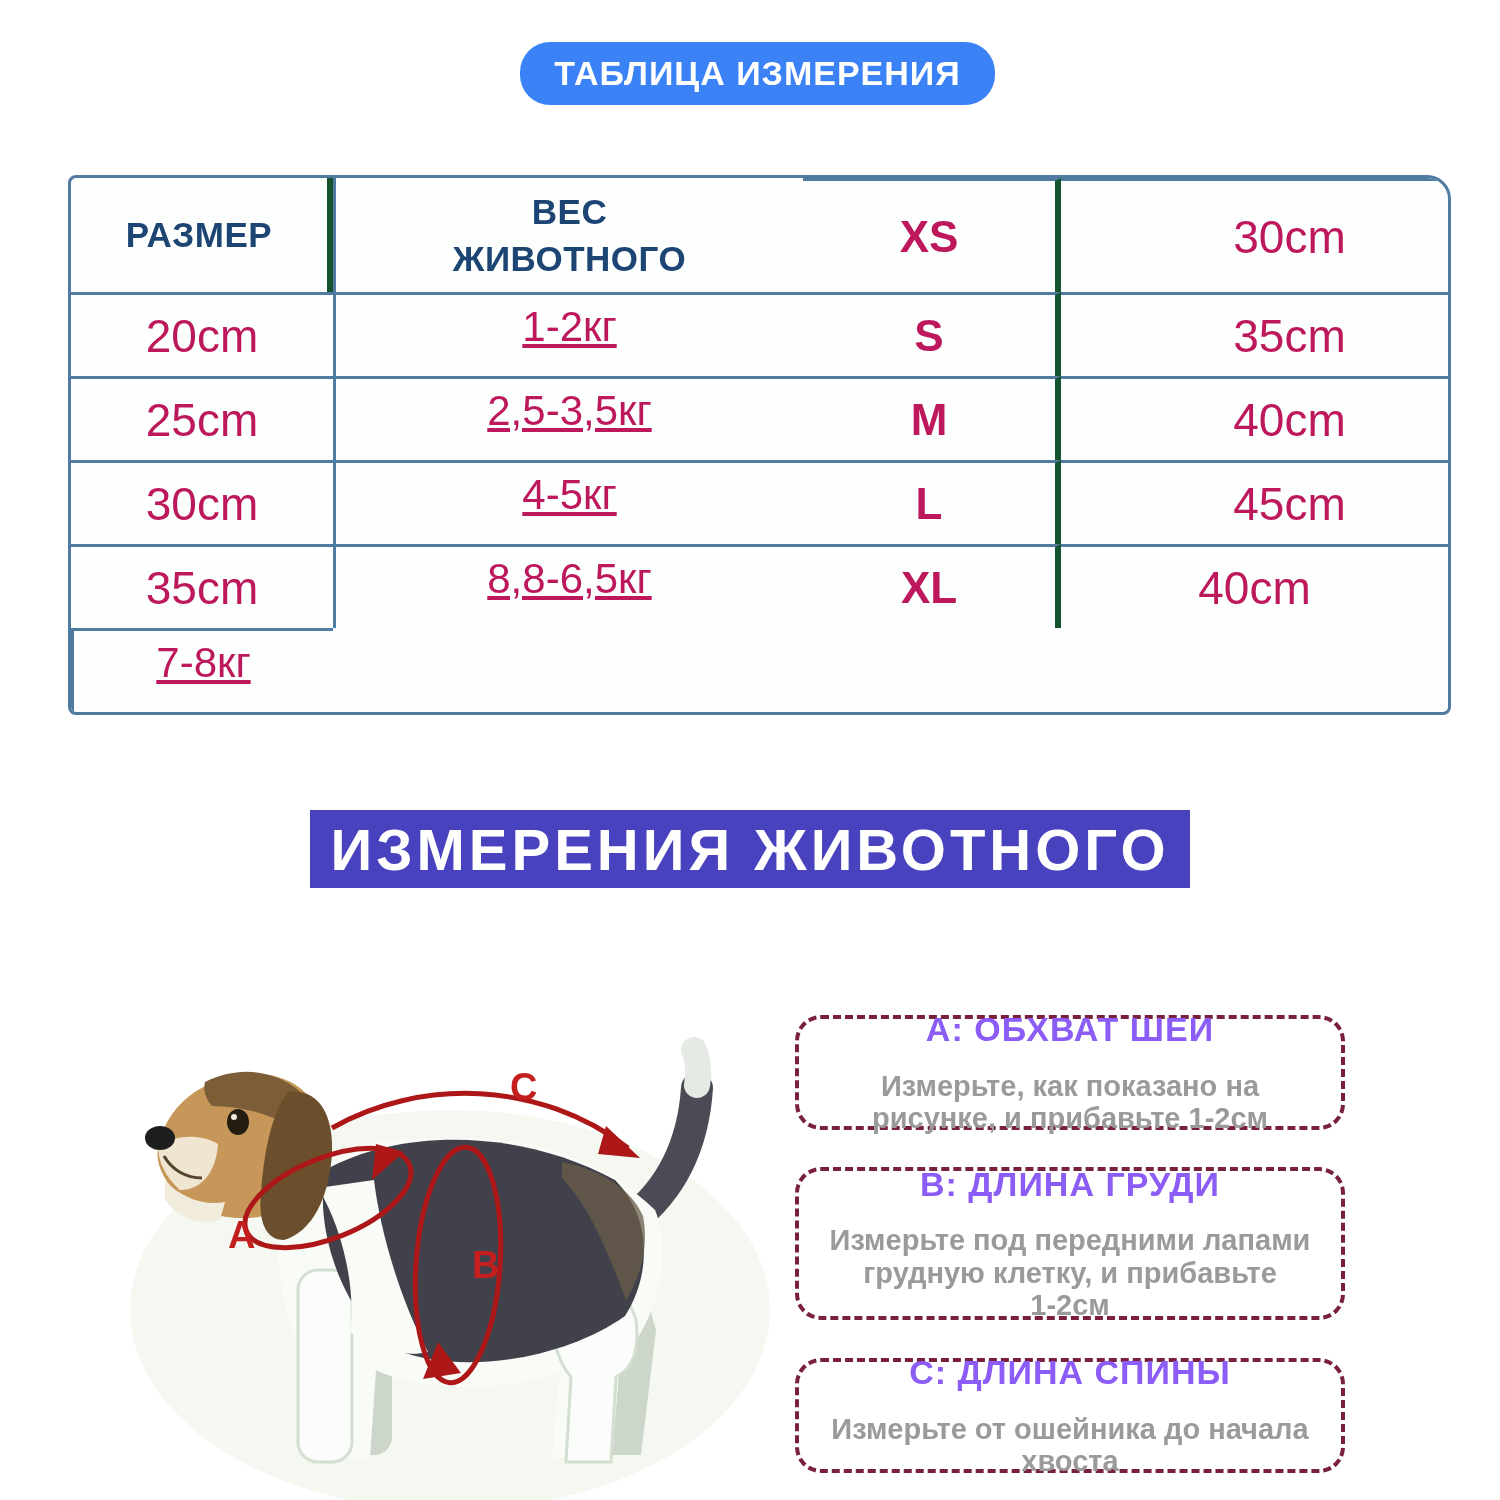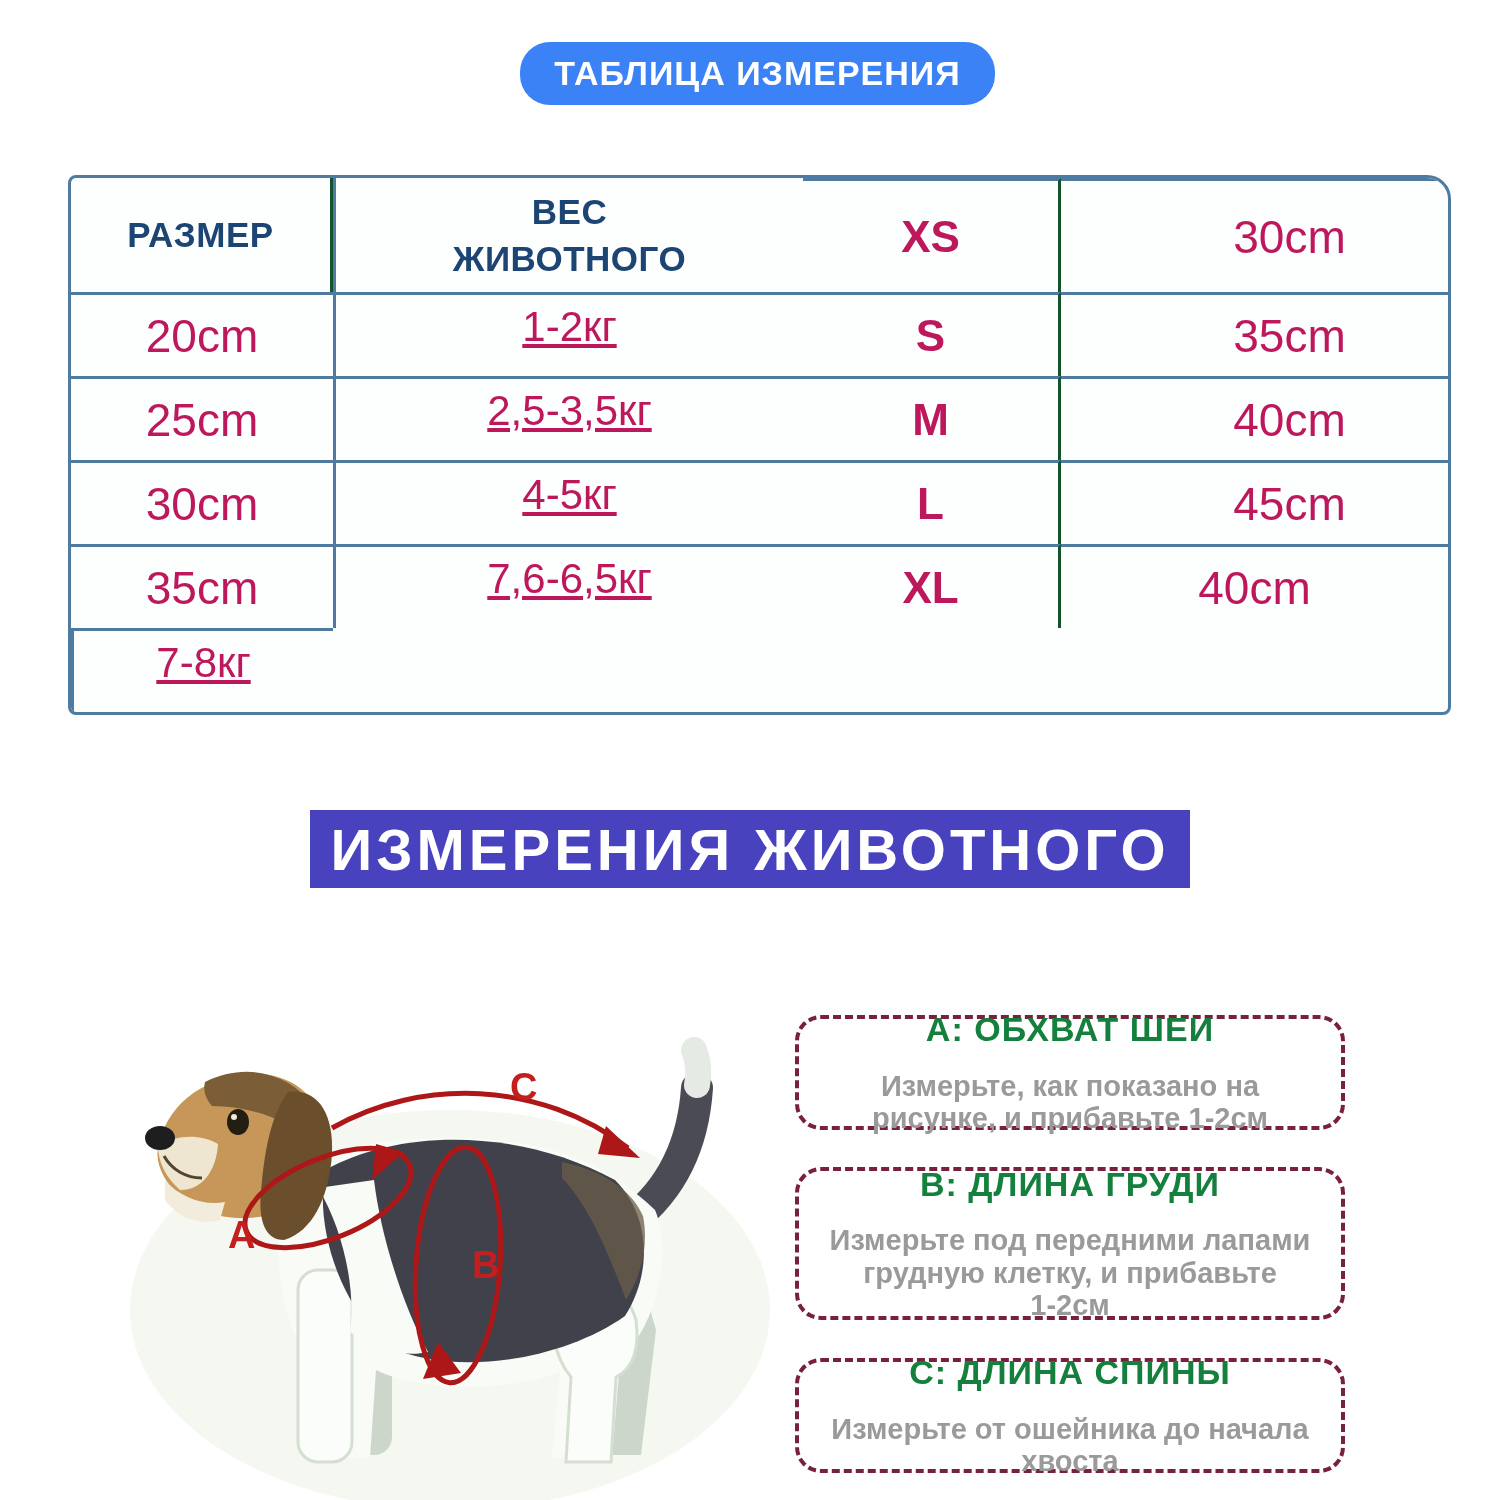--- a/index.html
+++ b/index.html
@@ -32,7 +32,7 @@
     color:#be185d;font-size:46px;font-weight:400;
   }
   .cell.r0{border-top:none;}
-  .cell.c1{border-right:3px solid #14532d;font-weight:700;font-size:44px;}
+  .cell.c1{border-right:6px solid #14532d;font-weight:700;font-size:44px;}
   .cell.c4{border-left:3px solid #4f7ba0;font-size:42px;}
   .cell.c2{padding-left:70px;}
   .cell.head{color:#1d4573;font-size:35px;font-weight:700;letter-spacing:0.5px;}

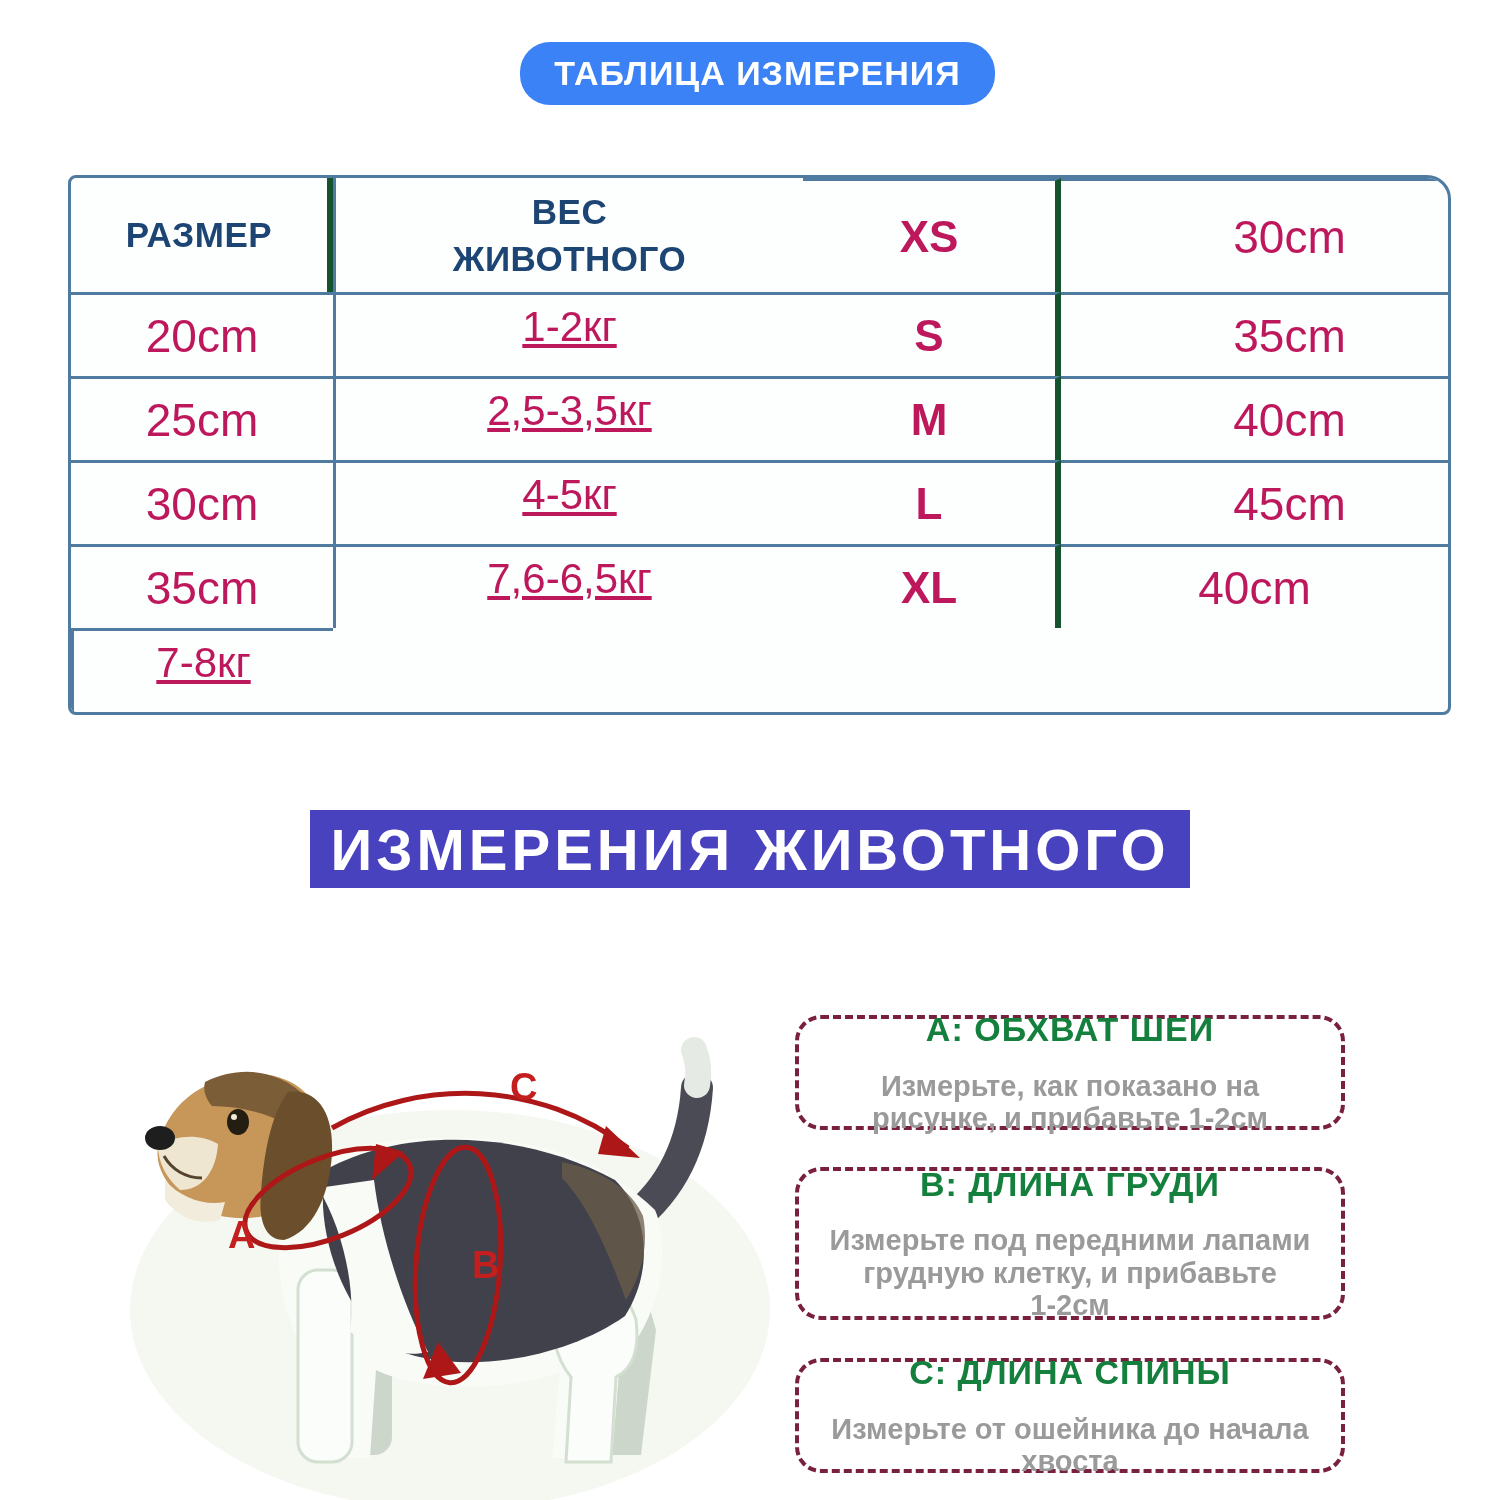--- a/index.html
+++ b/index.html
@@ -100,7 +100,7 @@
   <div class="cell c2">45cm</div>
   <div class="cell c3">35cm</div>
   <div class="cell c4 val">
-      <span>7,6-6,5кг</span>
+      <span>8,8-6,5кг</span>
     </div>
 
   <div class="cell c1">XL</div>

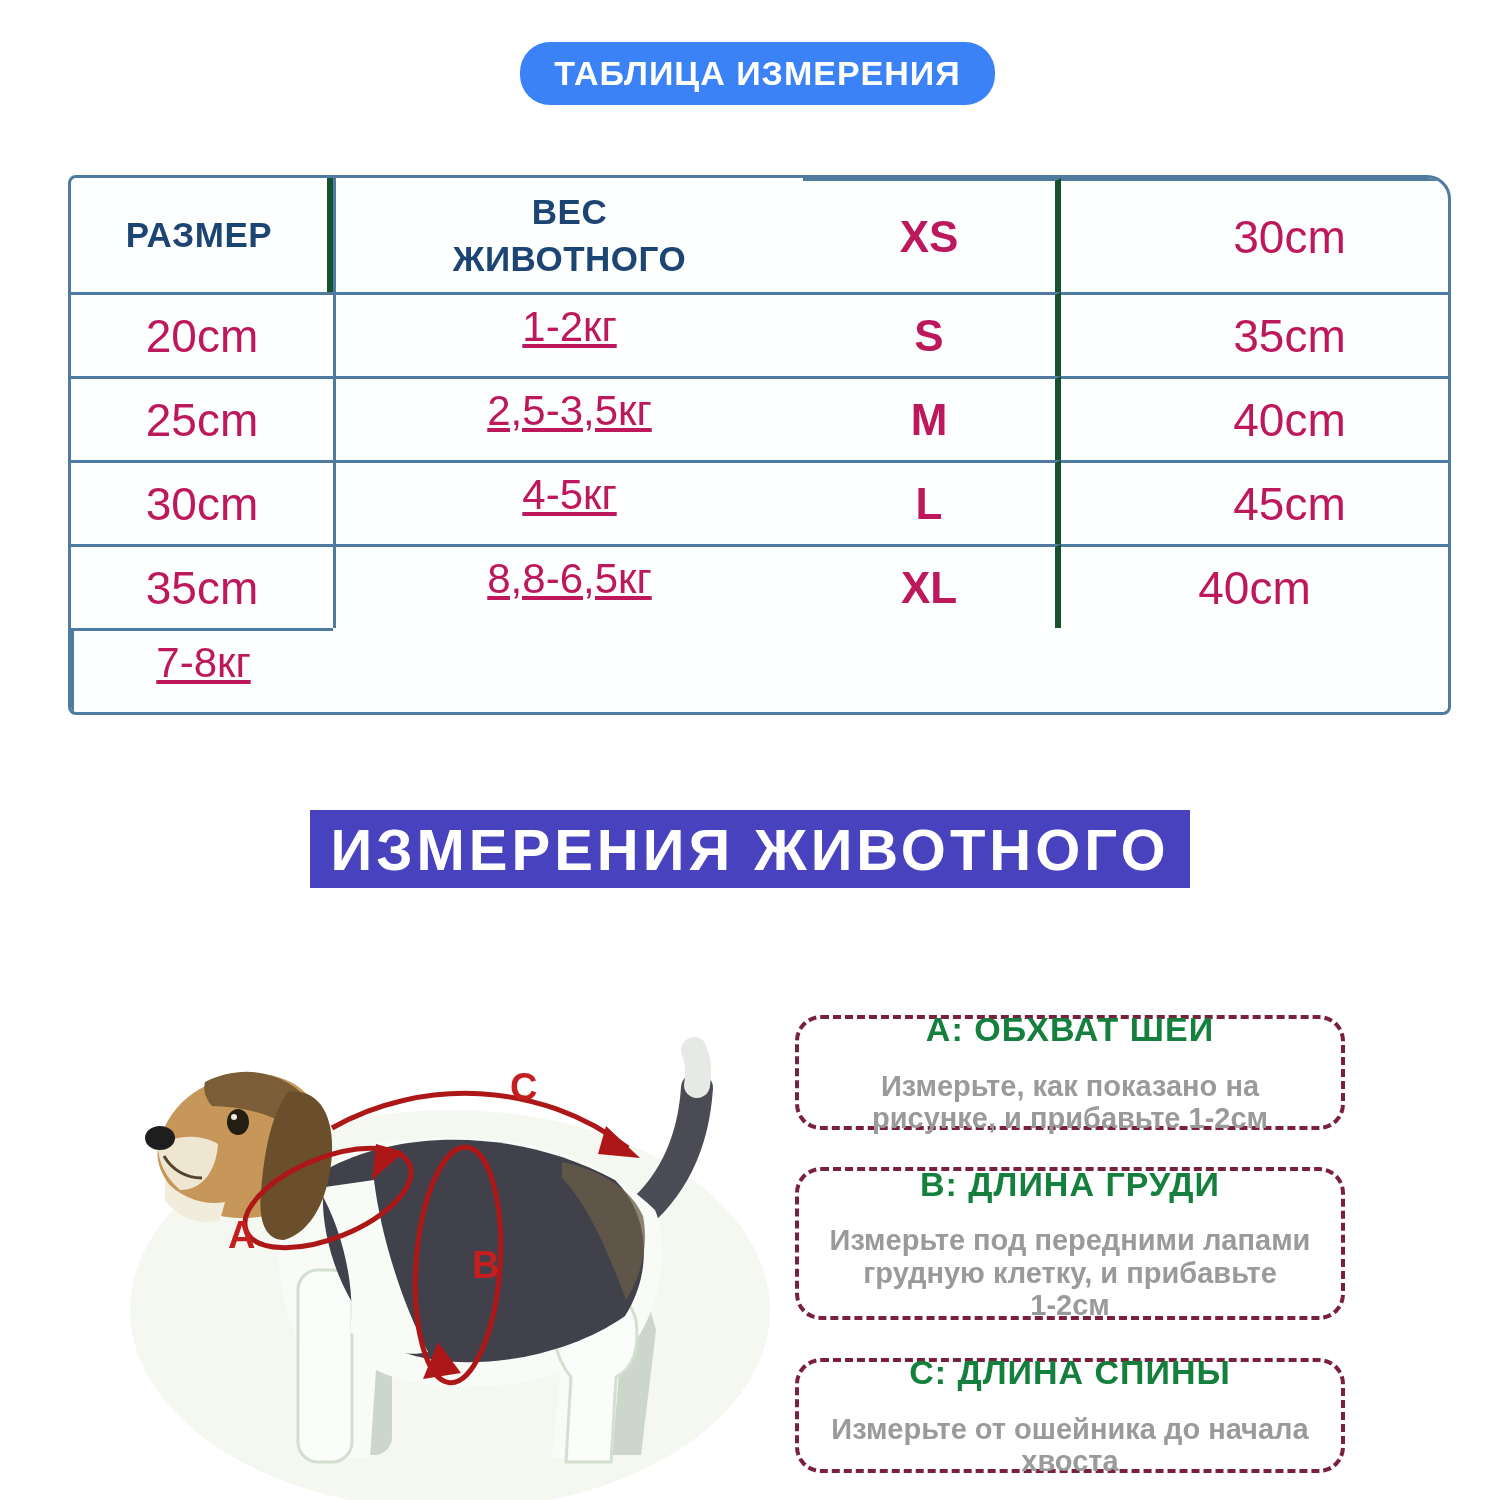--- a/index.html
+++ b/index.html
@@ -57,7 +57,7 @@
     text-align:center;padding:6px 14px;
     background:#ffffff;
   }
-  .mbox .title{color:#15803d;font-size:34px;font-weight:700;letter-spacing:1px;line-height:1.15;}
+  .mbox .title{color:#8b5cf6;font-size:34px;font-weight:700;letter-spacing:1px;line-height:1.15;}
   .mbox .desc{color:#9a9a9a;font-size:29px;font-weight:700;line-height:1.12;white-space:pre-line;margin-top:20px;}
   .mbox.a{top:1015px;height:115px;}
   .mbox.b{top:1167px;height:153px;}

